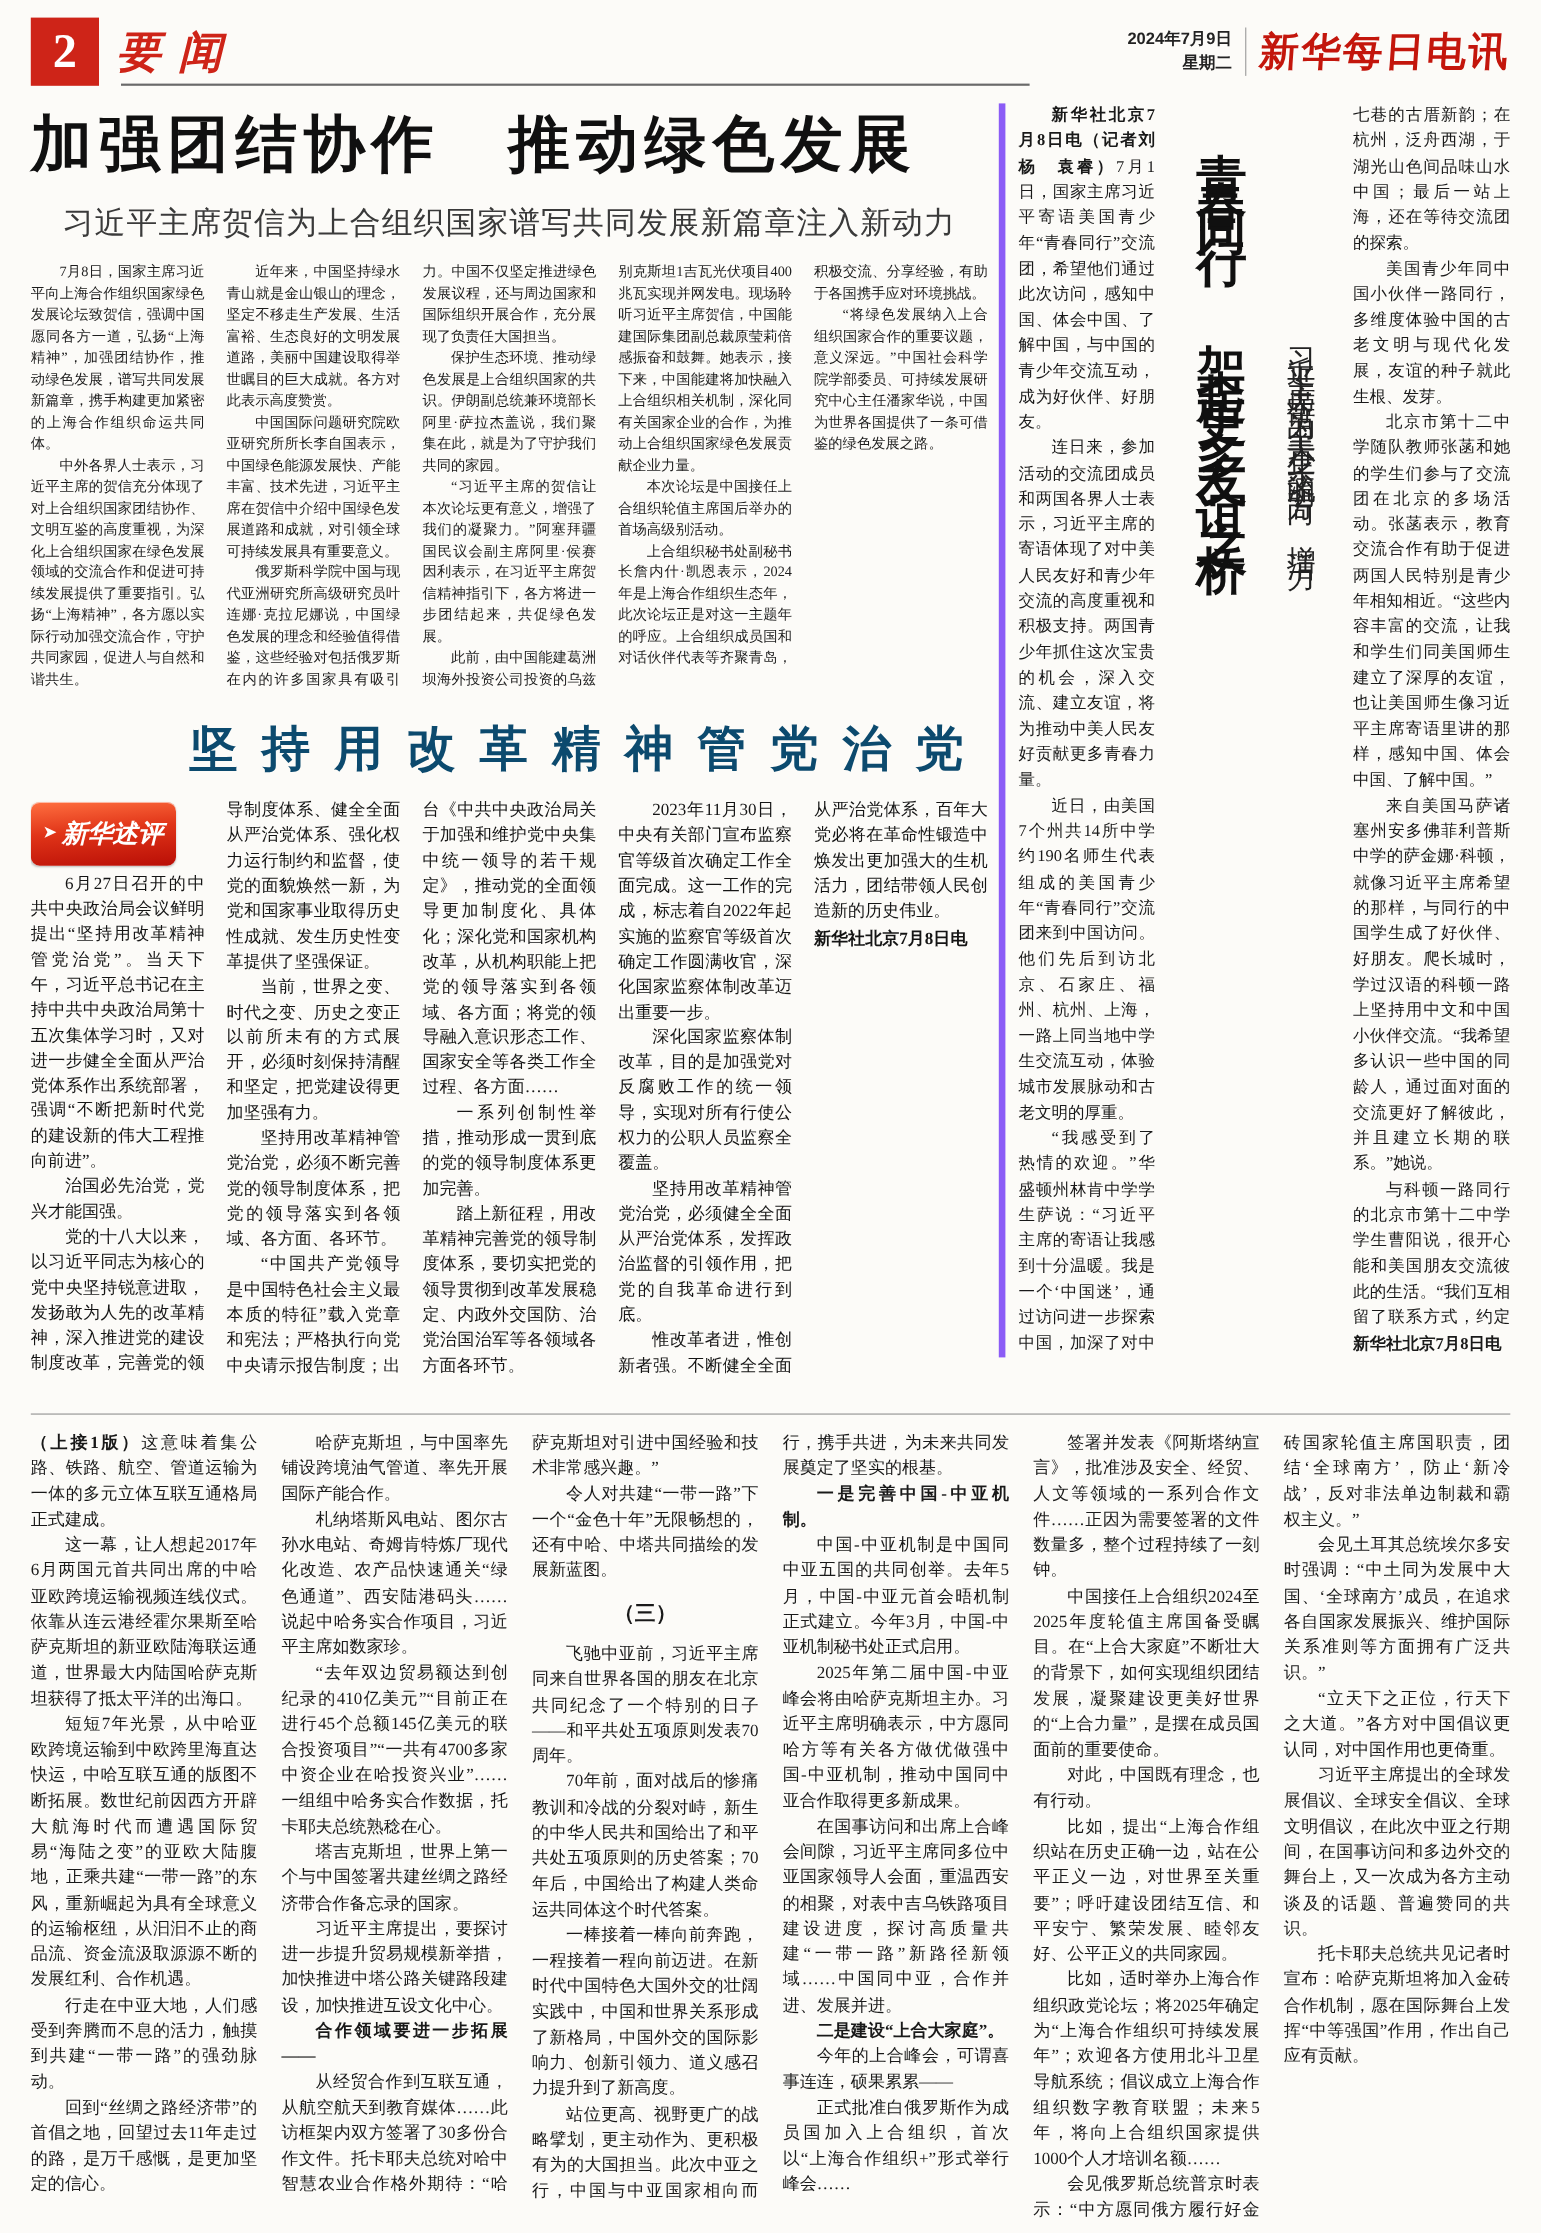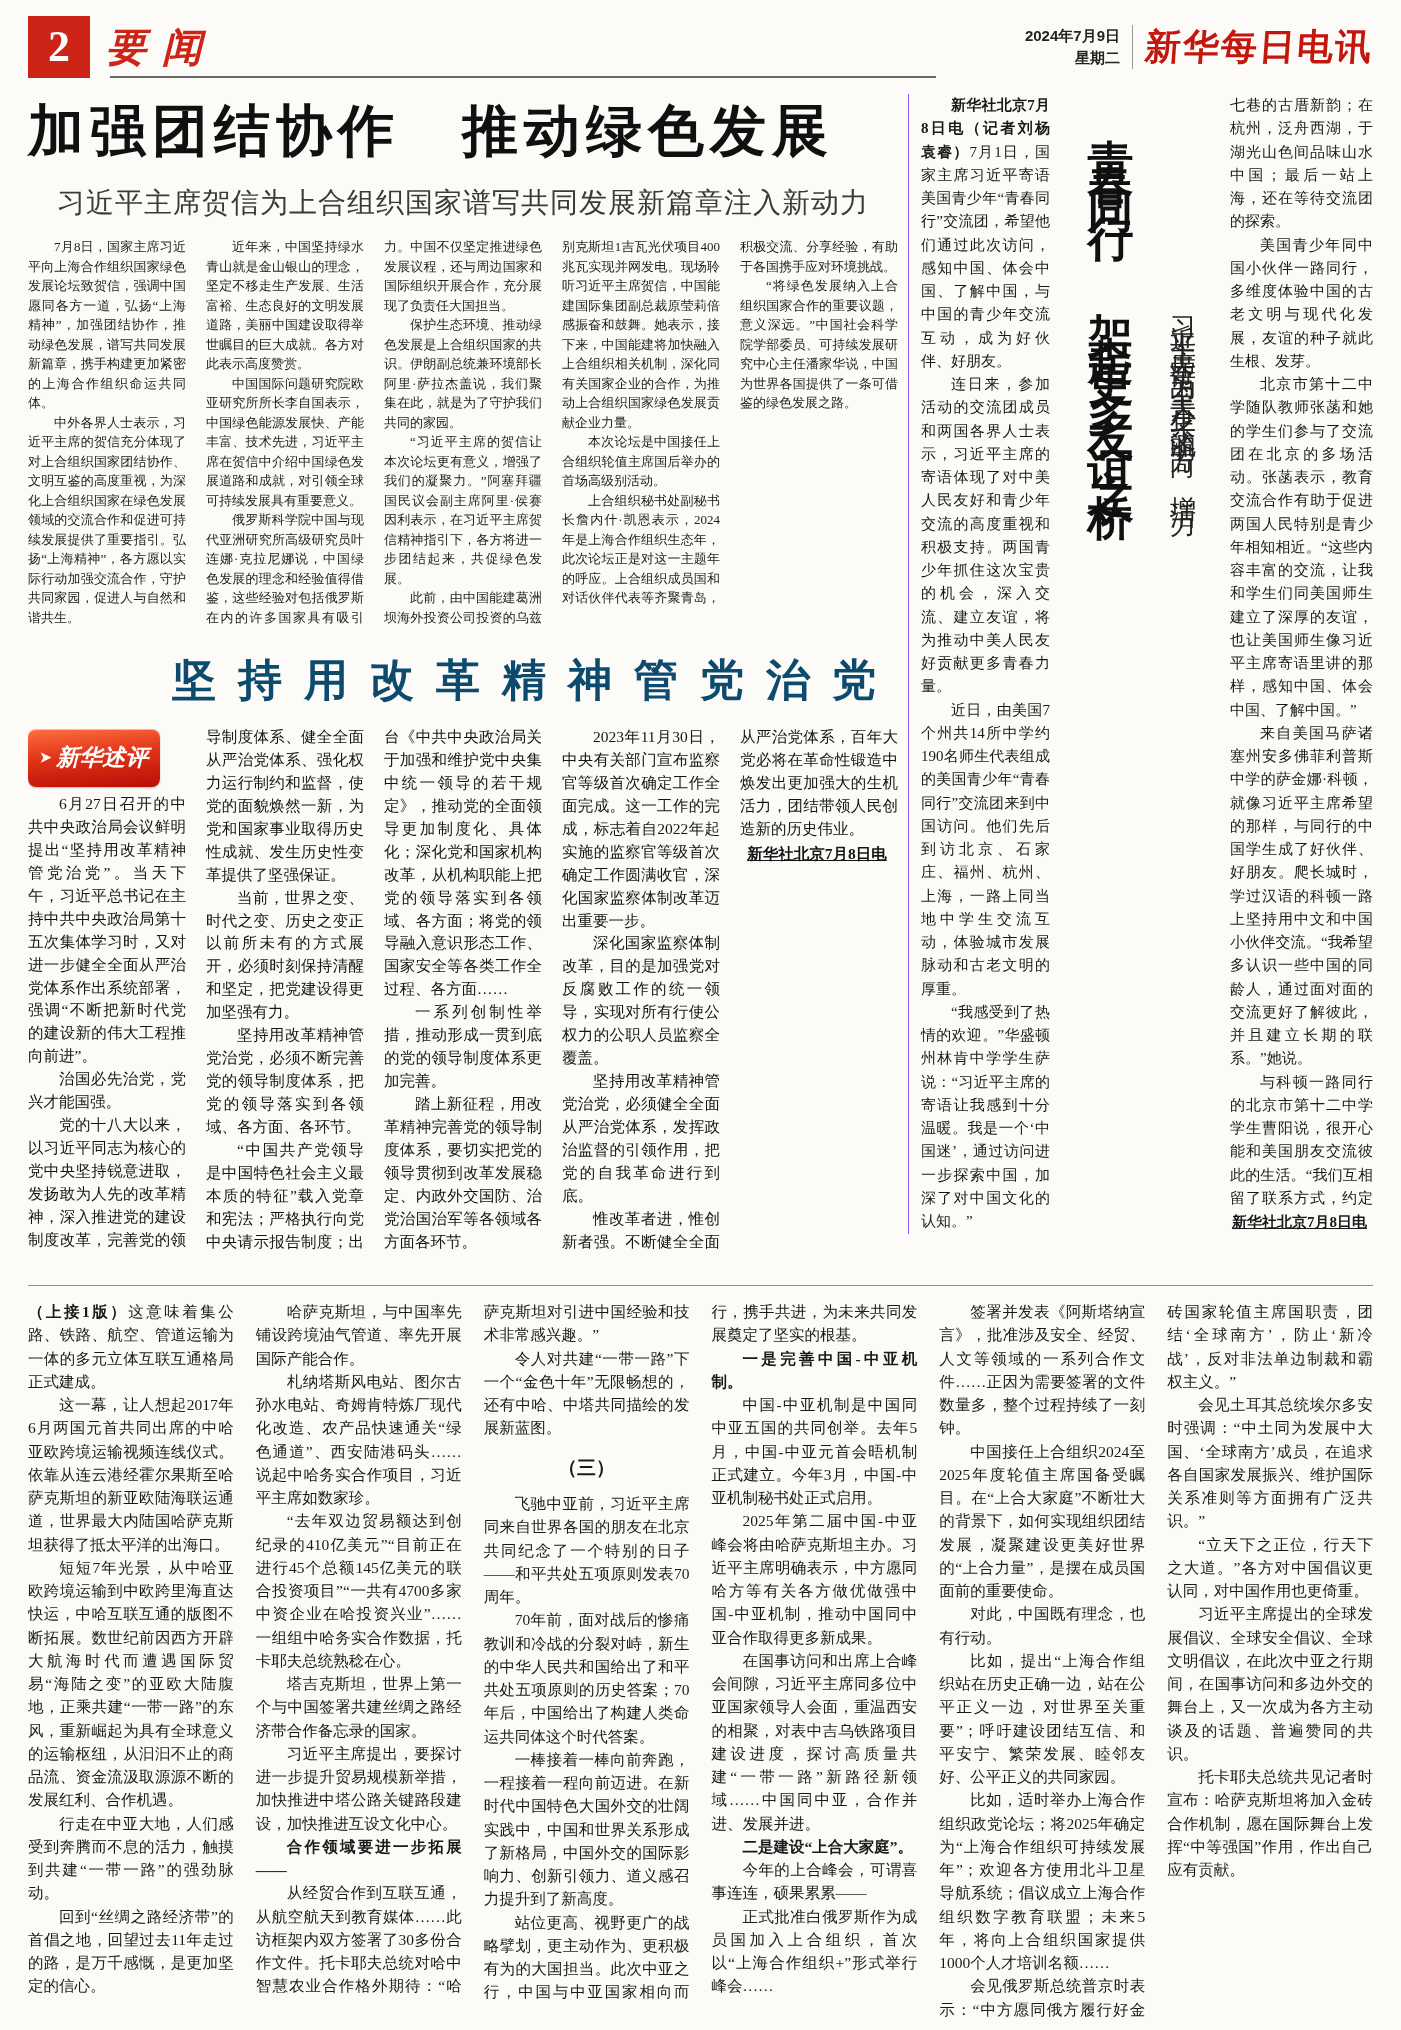--- a/index.html
+++ b/index.html
@@ -49,7 +49,7 @@
   .subhead { text-align: center; text-indent: 0; font-weight: bold; font-size: 19px; margin: 14px 0 10px; }
   
   .col-a, .col-b { font-size: 15px; line-height: 1.55; text-align: justify; height: 1140px; overflow: hidden; color: #191919; }
-  .col-a { border-left: 1px solid #8b5cf6; padding-left: 12px; }
+  .col-a { border-left: 6px solid #8b5cf6; padding-left: 12px; }
   .col-b { display: flex; flex-direction: column; }
   .col-b-text { flex: 1 1 auto; overflow: hidden; }
   .v-block { display: flex; justify-content: center; gap: 24px; height: 1140px; padding-top: 8px; }

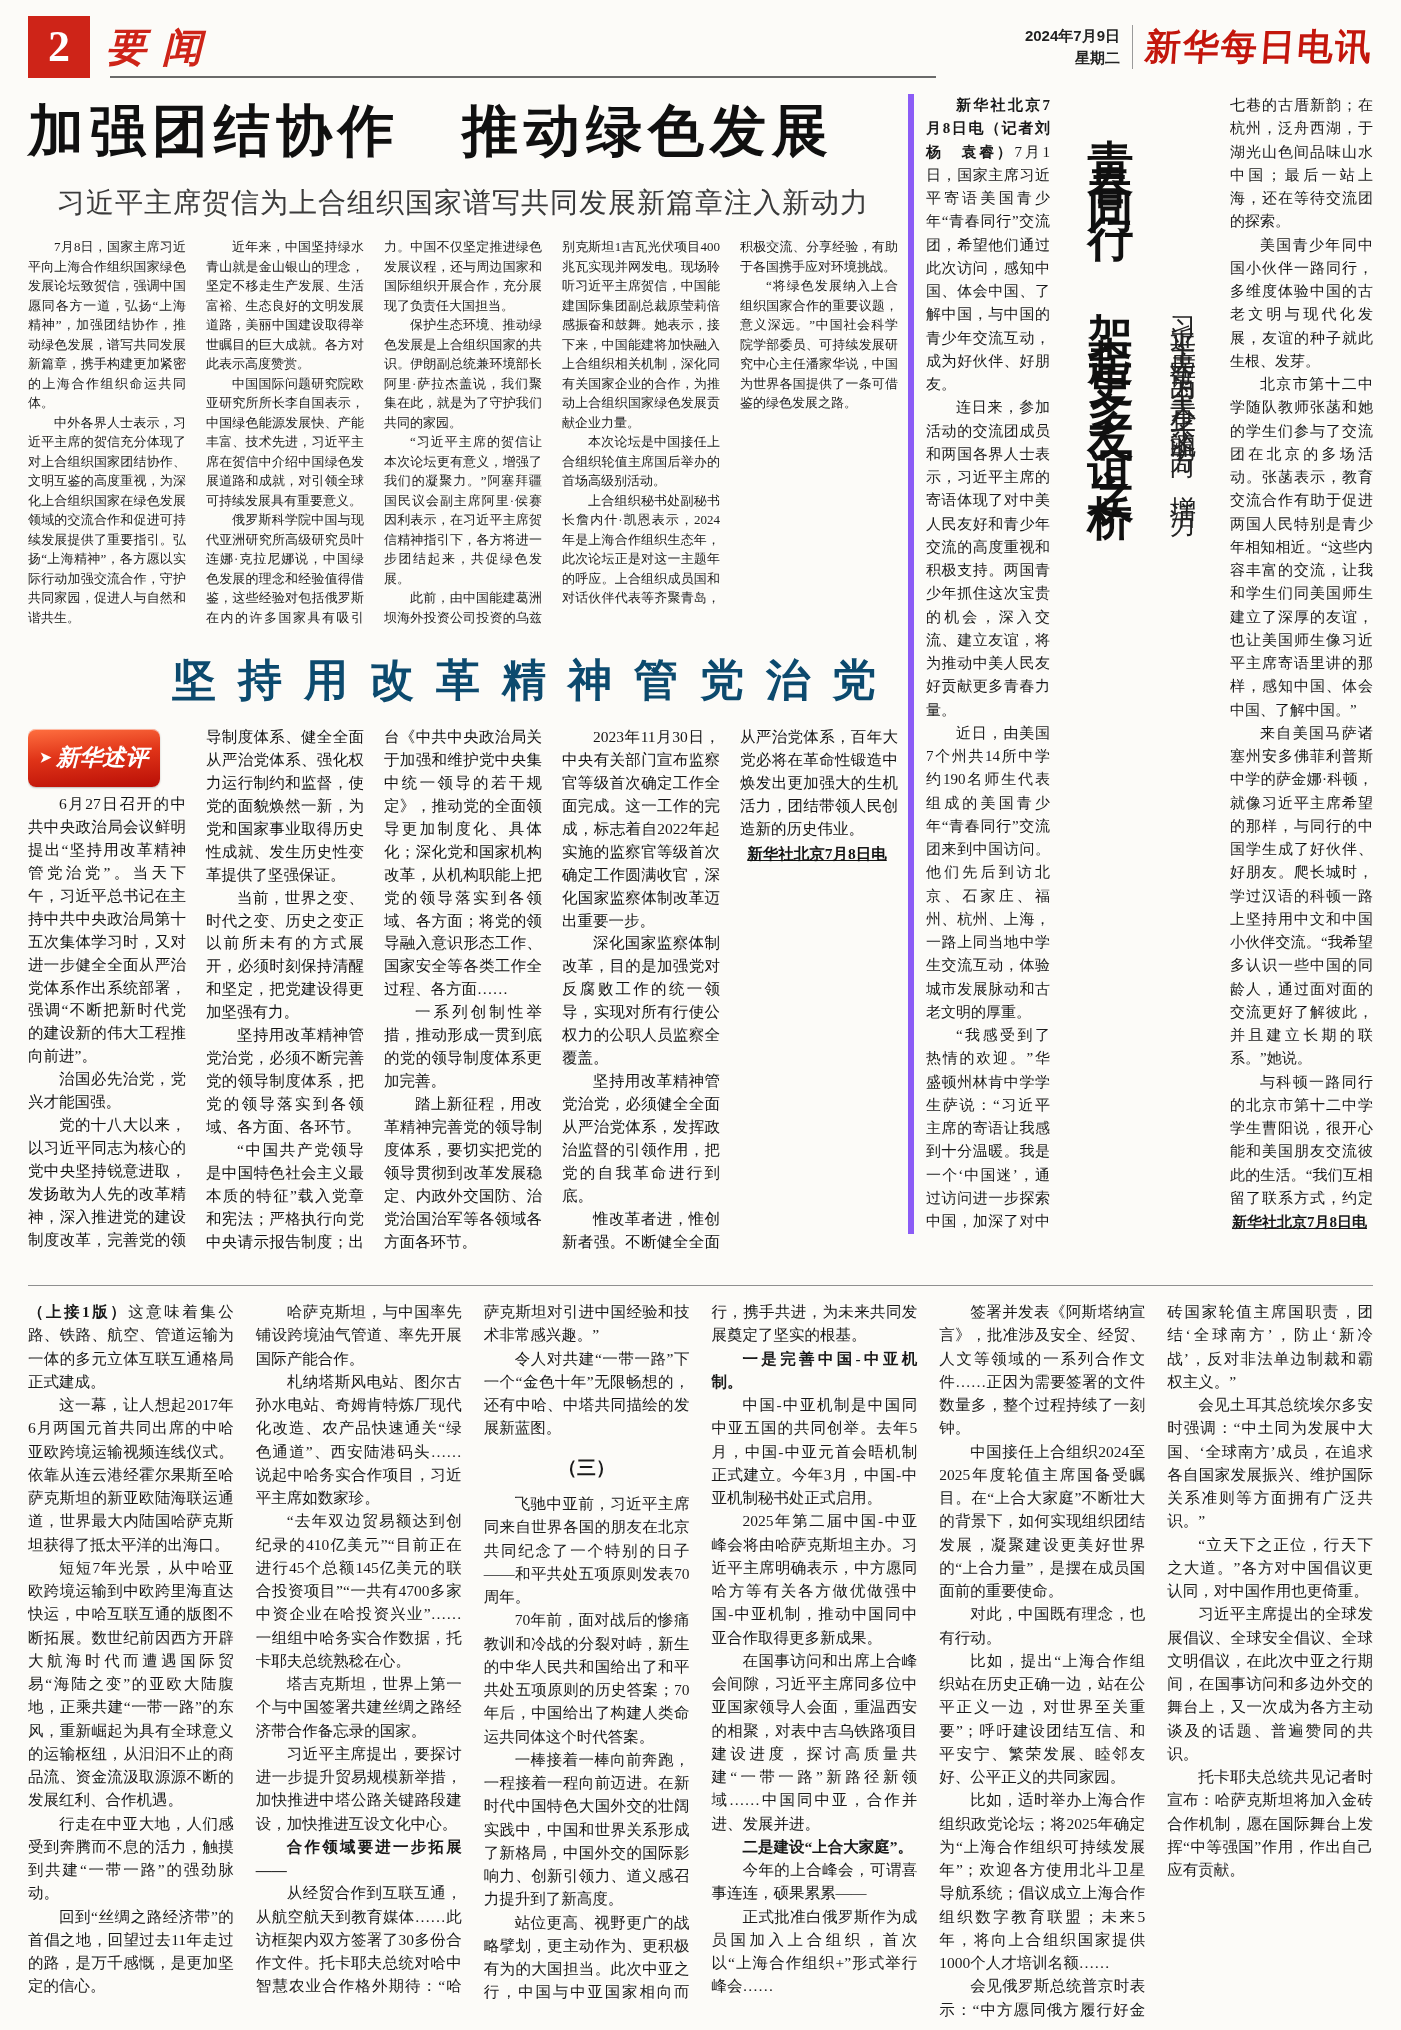--- a/index.html
+++ b/index.html
@@ -43,7 +43,7 @@
     box-shadow: inset 0 1px 0 rgba(255,255,255,.55), 0 1px 2px rgba(0,0,0,.25); }
   .badge-arrow { font-size: 14px; font-style: normal; }
   .para { text-indent: 2em; }
-  .dateline { font-weight: bold; text-align: center; text-indent: 0; padding-right: 4px; margin-top: 2px; text-decoration: underline; }
+  .dateline { font-weight: bold; text-align: left; text-indent: 0; padding-right: 4px; margin-top: 2px; }
   .noindent { text-indent: 0; }
   .lead { font-weight: bold; }
   .subhead { text-align: center; text-indent: 0; font-weight: bold; font-size: 19px; margin: 14px 0 10px; }

